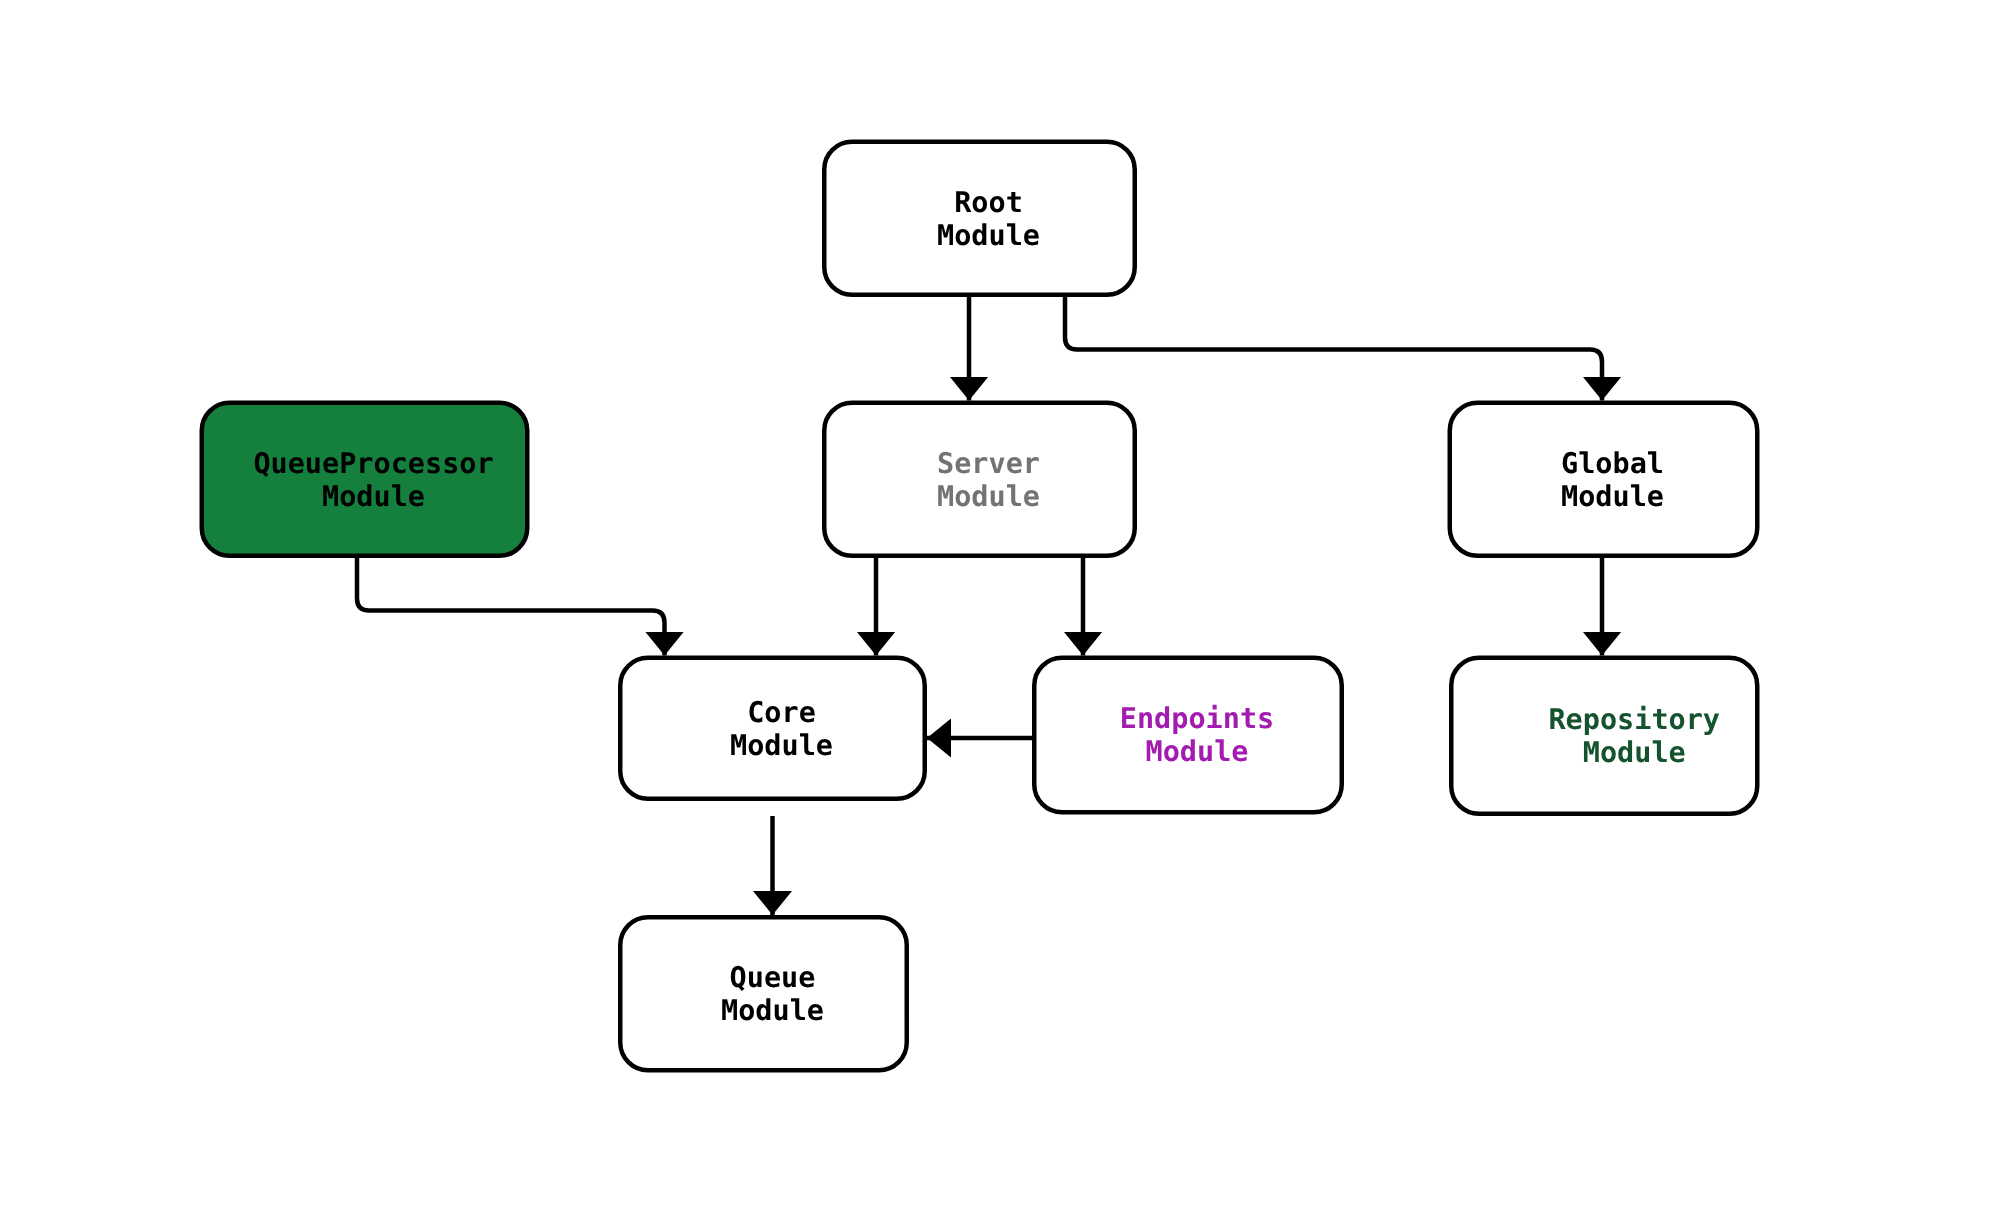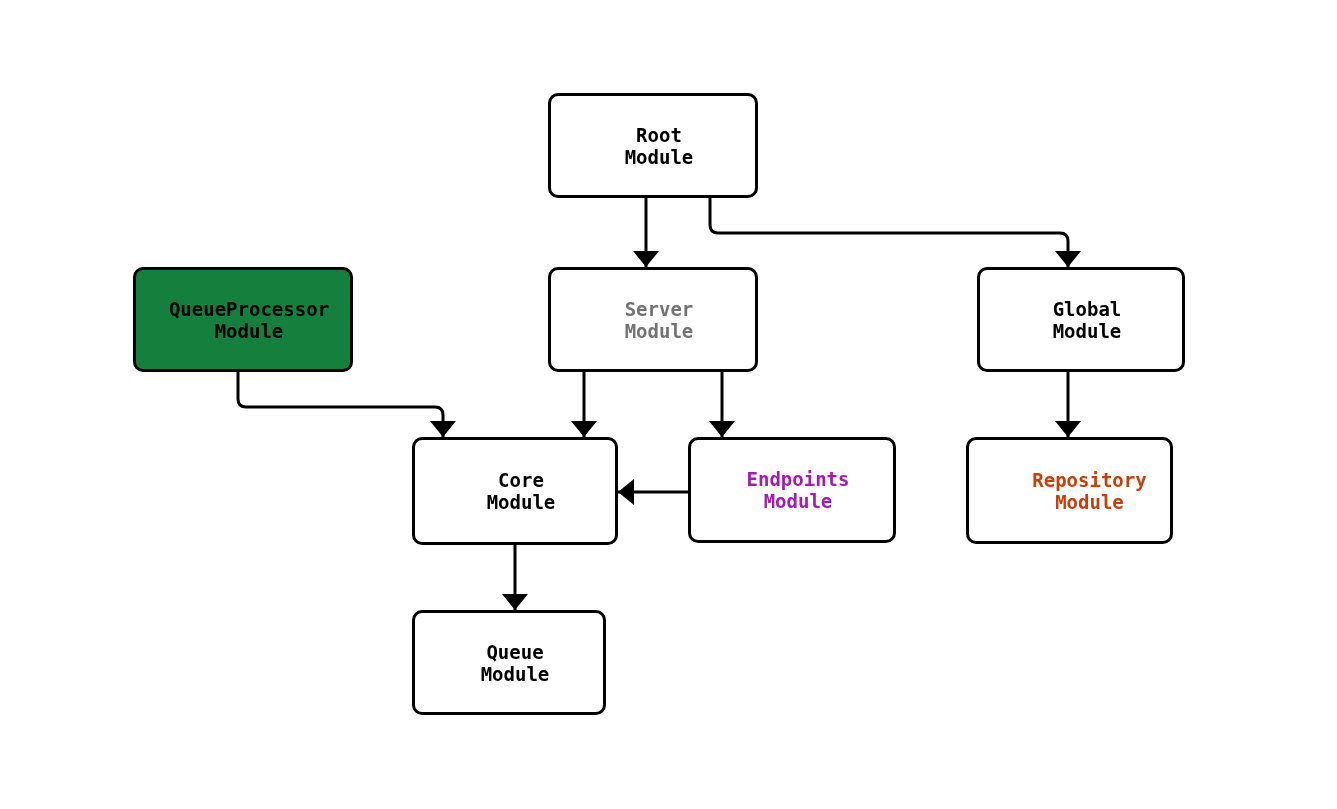--- a/index.html
+++ b/index.html
@@ -25,7 +25,7 @@
     box-sizing: border-box;
     background: #ffffff;
     border: 3px solid #000000;
-    border-radius: 10px;
+    border-radius: 20px;
     display: flex;
     align-items: center;
     justify-content: center;

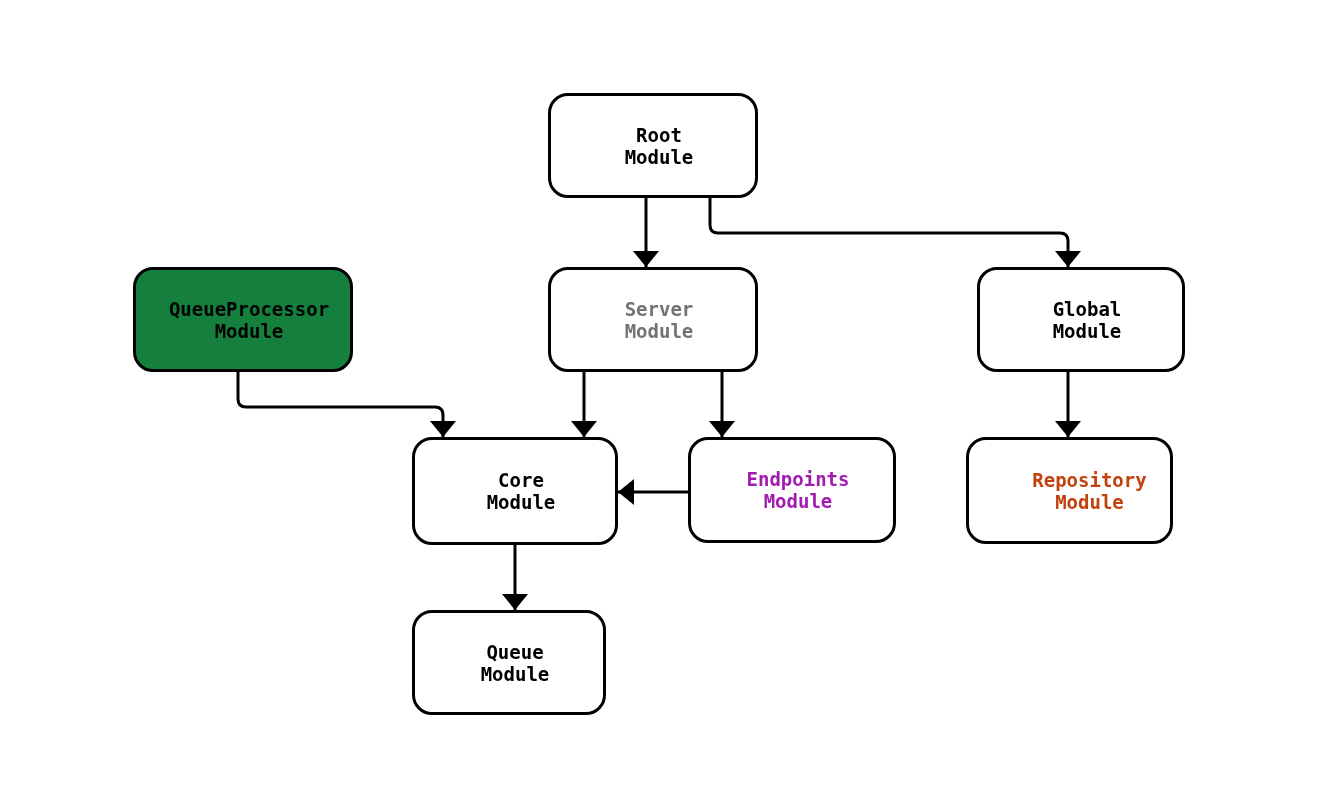--- a/index.html
+++ b/index.html
@@ -79,7 +79,7 @@
         <div class="node-label" style="color: #737373;">Server
 Module</div>
       </div>
-      <div class="node" style="left: 965px; top: 267px; width: 208px; height: 105px; background: rgb(255, 255, 255); border-color: rgb(0, 0, 0); margin-left: 12px;">
+      <div class="node" style="left: 965px; top: 267px; width: 208px; height: 105px; background: rgb(255, 255, 255); border-color: rgb(0, 0, 0);">
         <div class="node-label" style="color: rgb(0, 0, 0);">Global
 Module</div>
       </div>

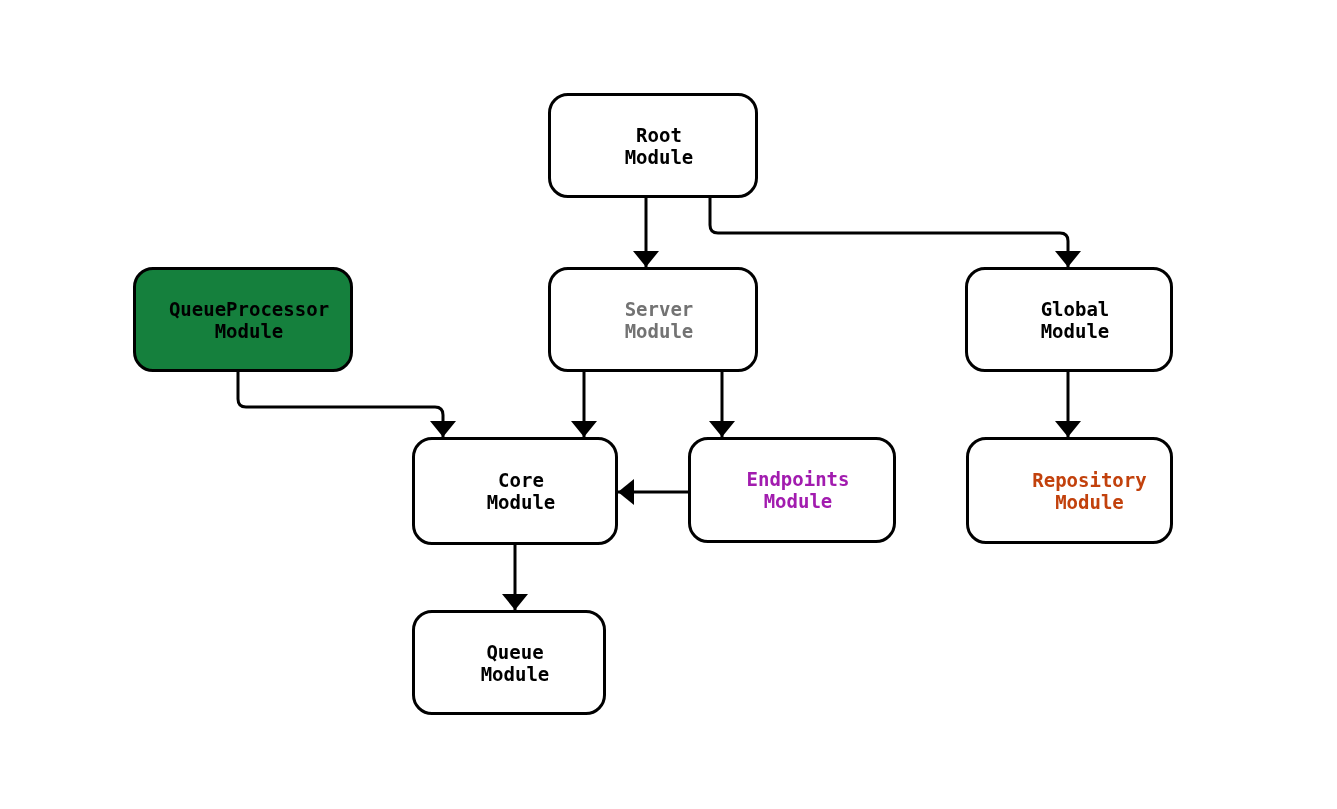--- a/index.html
+++ b/index.html
@@ -83,7 +83,7 @@
         <div class="node-label" style="color: rgb(0, 0, 0);">Global
 Module</div>
       </div>
-      <div class="node" style="left: 412px; top: 437px; width: 206px; height: 108px; background: rgb(255, 255, 255); border-color: rgb(0, 0, 0);">
+      <div class="node" style="left: 412px; top: 437px; width: 206px; height: 97px; background: rgb(255, 255, 255); border-color: rgb(0, 0, 0);">
         <div class="node-label" style="color: rgb(0, 0, 0);">Core
 Module</div>
       </div>

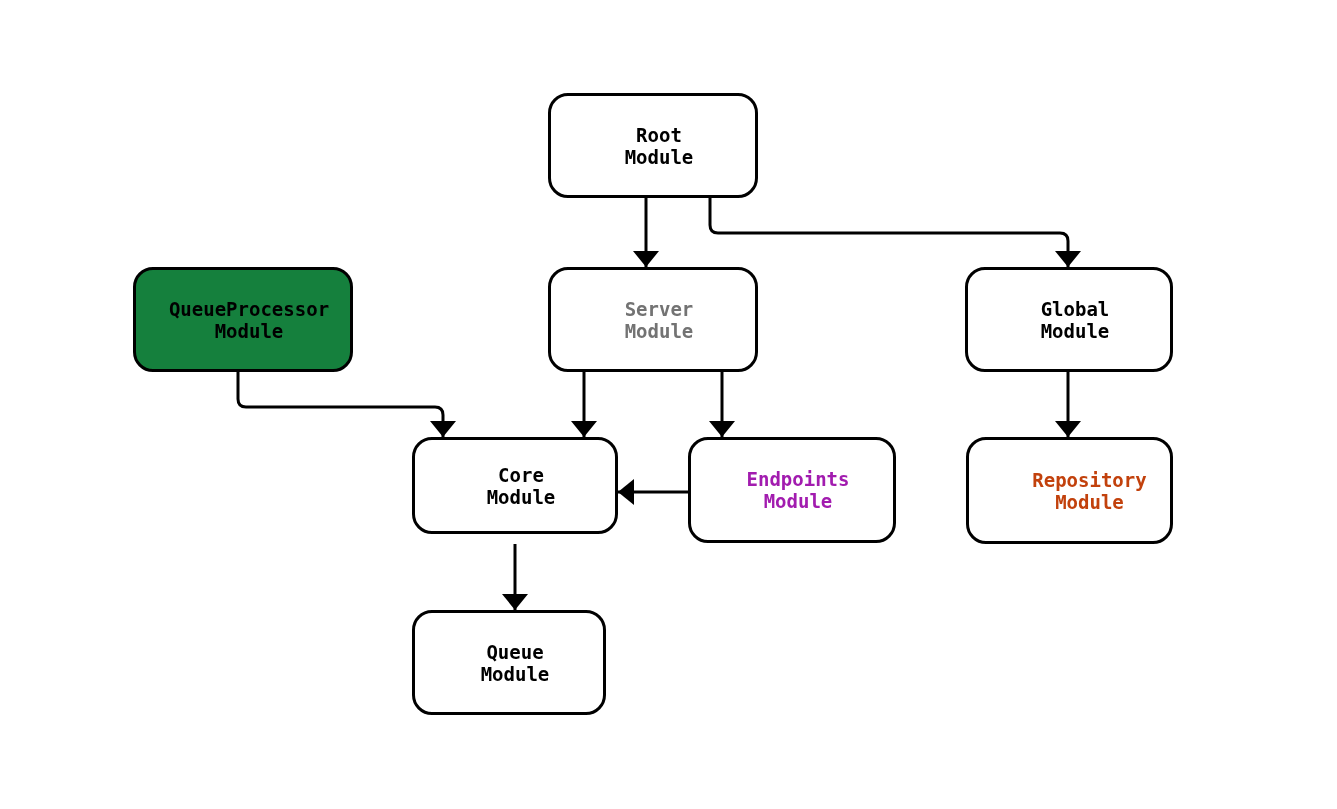--- a/index.html
+++ b/index.html
@@ -92,7 +92,7 @@
 Module</div>
       </div>
       <div class="node" style="left: 966px; top: 437px; width: 207px; height: 107px; background: rgb(255, 255, 255); border-color: rgb(0, 0, 0);">
-        <div class="node-label" style="color: #c2410c; margin-left: 28px;">Repository
+        <div class="node-label" style="color: #14532d; margin-left: 28px;">Repository
 Module</div>
       </div>
       <div class="node" style="left: 412px; top: 610px; width: 194px; height: 105px; background: rgb(255, 255, 255); border-color: rgb(0, 0, 0);">

